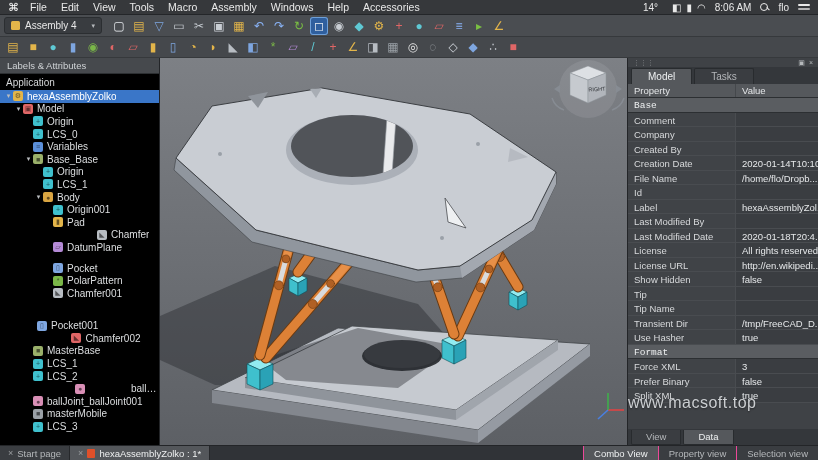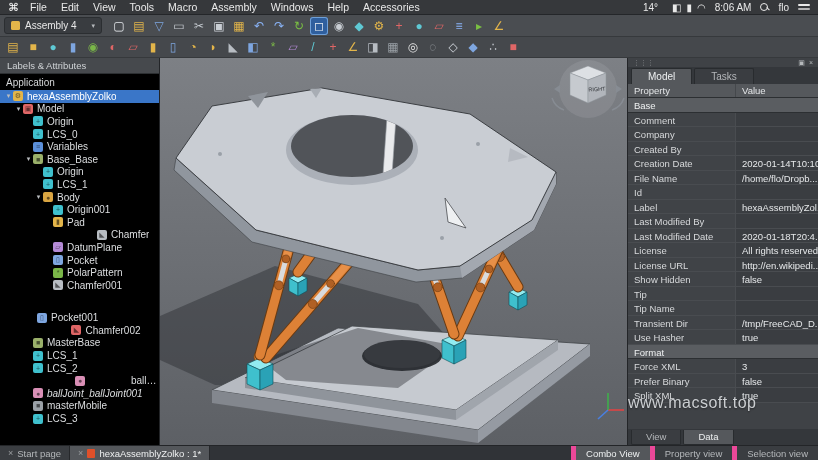--- a/index.html
+++ b/index.html
@@ -67,7 +67,7 @@
   .prop-row .p { width:108px; padding:2px 6px; border-right:1px solid #494c50; background:#404347;
                  overflow:hidden; white-space:nowrap; color:#d7d9db; }
   .prop-row .v { flex:1; padding:2px 6px; background:#3a3d41; overflow:hidden; white-space:nowrap; color:#e6e8ea; }
-  .prop-group { height:14.5px; background:#5a5d61; padding:2px 6px; color:#eef0f1; border-bottom:1px solid #2c2f32; }
+  .prop-group { height:14.5px; background:#5a5d61; padding:2px 6px; color:#eef0f1; border-bottom:1px solid #2c2f32;font-family:Liberation Mono, monospace; }
   .rp-bottom-tabs { height:16px; display:flex; align-items:flex-start; background:#34373b; padding:1px 3px 0; gap:2px; }
   .rp-btab { padding:1px 14px 2px; background:#3a3d41; color:#b4b7ba; border:1px solid #282b2e; border-top:none; border-radius:0 0 2px 2px; }
   .rp-btab.active { background:#55585c; color:#eef0f1; }

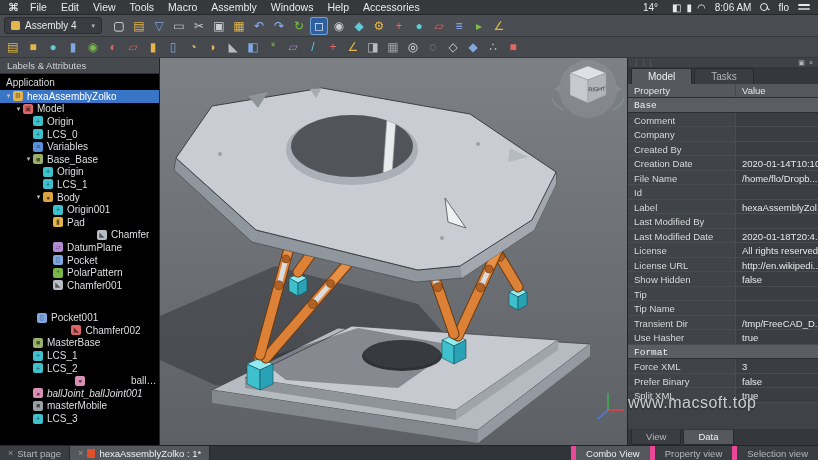--- a/index.html
+++ b/index.html
@@ -328,7 +328,7 @@
           <span class="tree-icon" style="background: rgb(180, 138, 214);">▱</span>
           <span class="tree-label">DatumPlane</span>
         </div>
-        <div class="tree-row" style="padding-left: 44px;">
+        <div class="tree-row" style="padding-left: 44px; margin-top: 8px;">
           <span class="expander"></span>
           <span class="tree-icon" style="background: rgb(126, 166, 224);">▯</span>
           <span class="tree-label">Pocket</span>

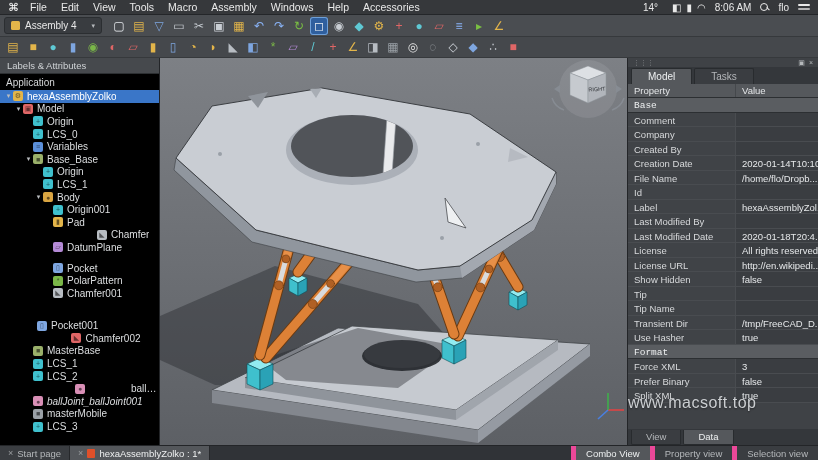--- a/index.html
+++ b/index.html
@@ -373,7 +373,7 @@
           <span class="tree-icon" style="background: rgb(217, 143, 182);">●</span>
           <span class="tree-label">ballJoint_ballJoint</span>
         </div>
-        <div class="tree-row" style="padding-left: 24px; font-style: italic;">
+        <div class="tree-row" style="padding-left: 24px;">
           <span class="expander"></span>
           <span class="tree-icon" style="background: rgb(217, 143, 182);">●</span>
           <span class="tree-label">ballJoint_ballJoint001</span>

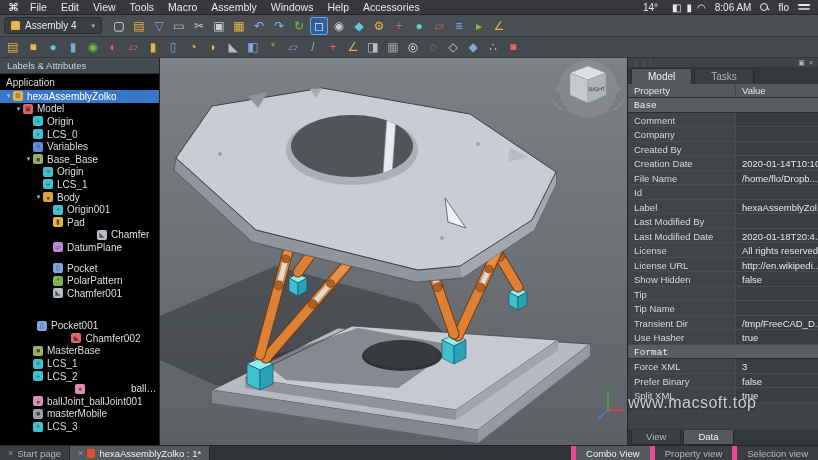--- a/index.html
+++ b/index.html
@@ -79,7 +79,7 @@
   .tab-close { font-size:9px; color:#9a9da0; }
   .file-icon { width:8px; height:9px; background:#e0502a; border-radius:1px; }
   .sb-right { margin-left:auto; display:flex; }
-  .sb-chip { padding:0 10px; display:flex; align-items:center; background:#3a3d41; border-left:5px solid #ec4899; color:#b4b7ba; }
+  .sb-chip { padding:0 10px; display:flex; align-items:center; background:#3a3d41; border-left:1px solid #ec4899; color:#b4b7ba; }
   .sb-chip.active { background:#54575b; color:#eef0f1; }
 
   

